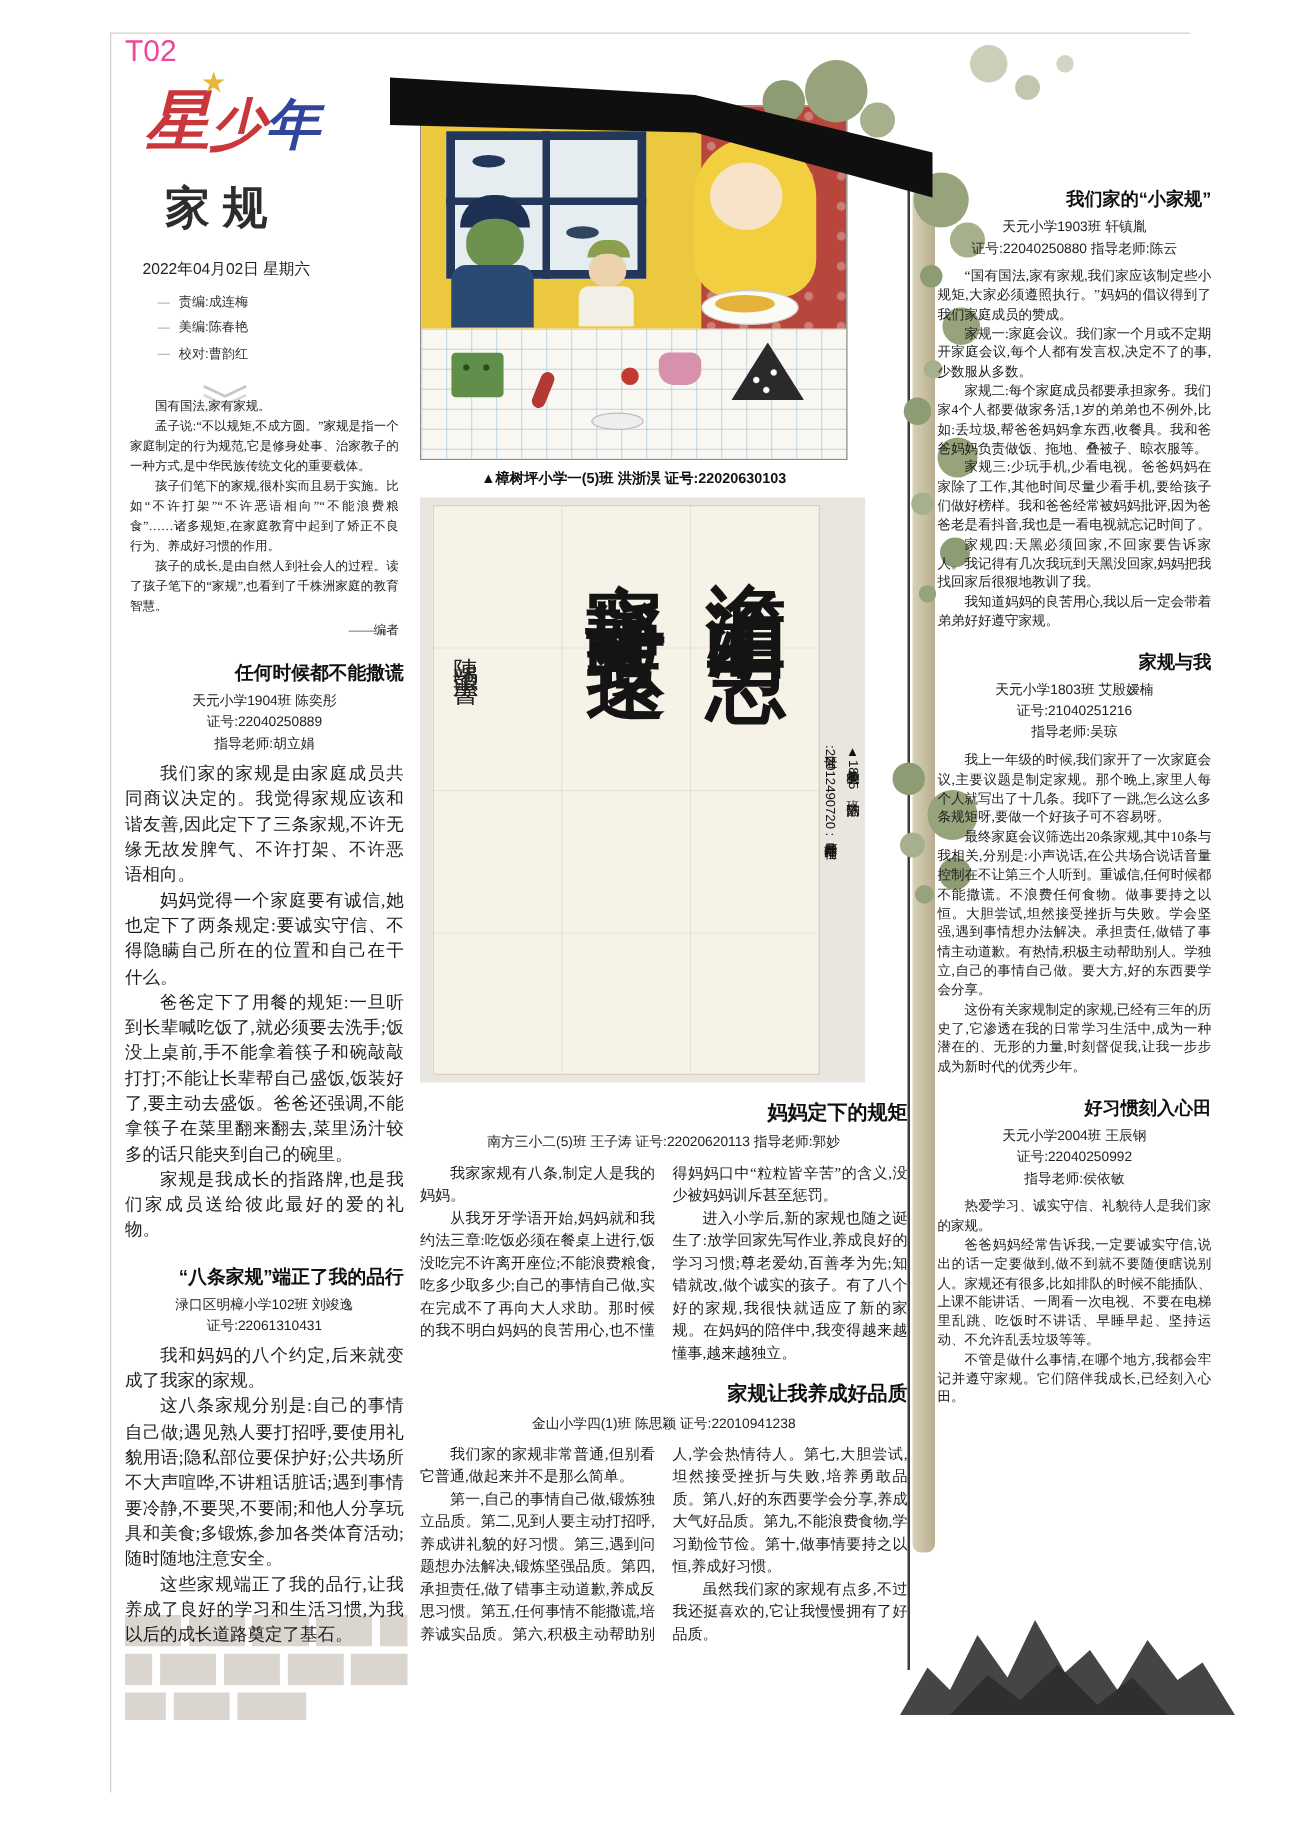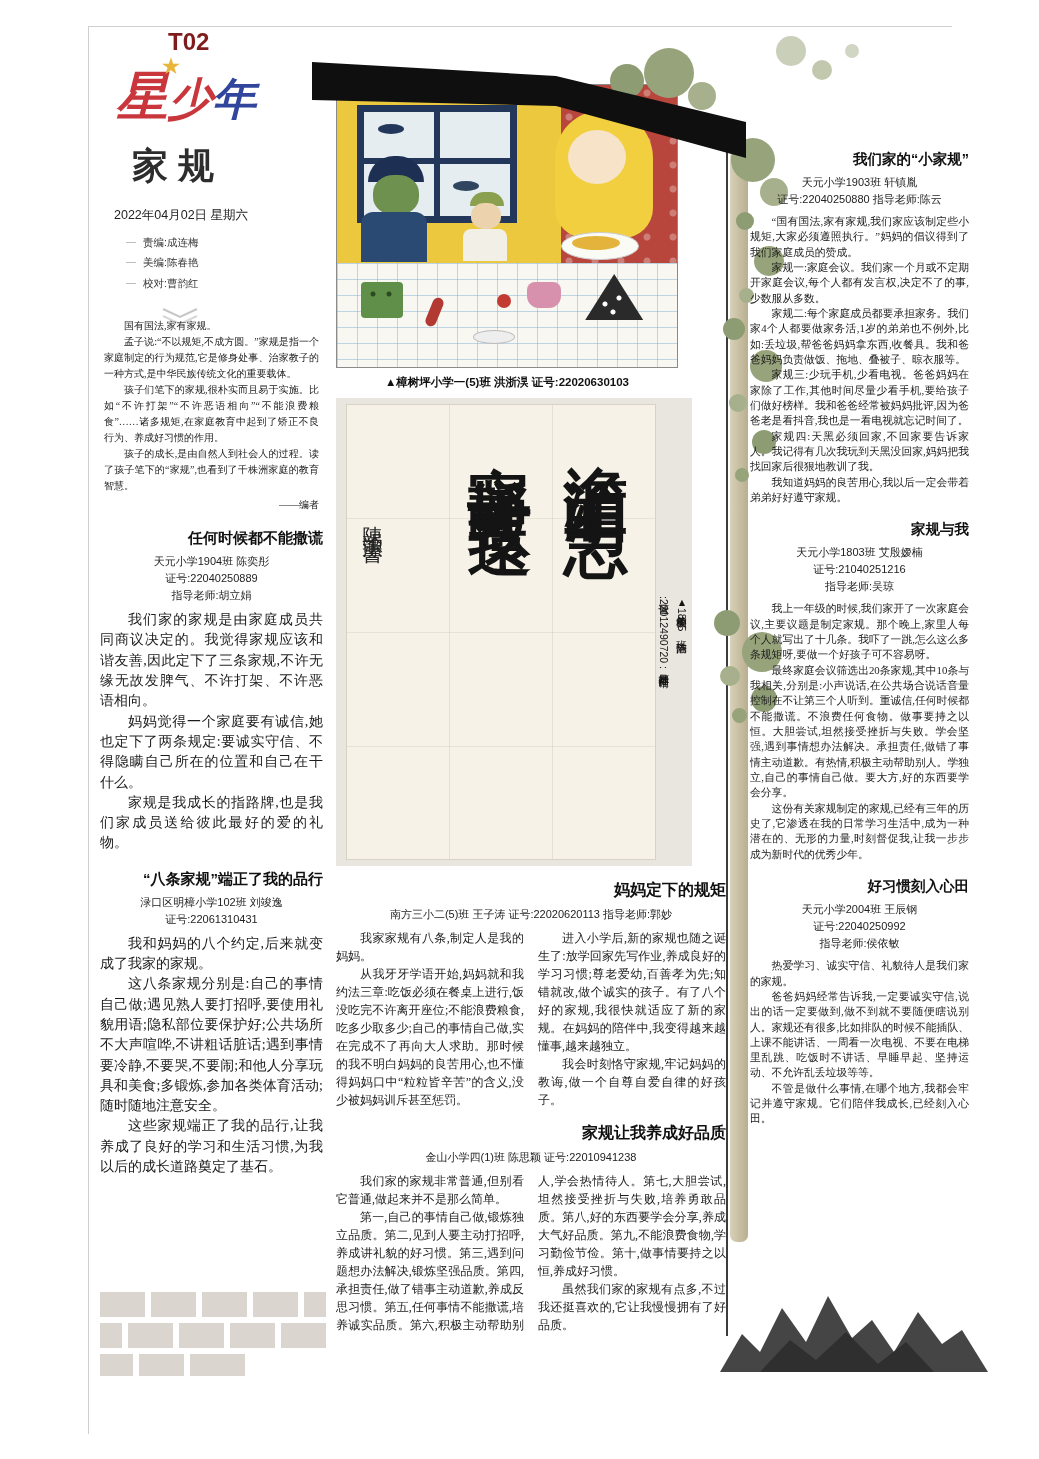--- a/index.html
+++ b/index.html
@@ -14,7 +14,7 @@
 
   
   #header{position:absolute;left:100px;top:28px;width:215px;z-index:4;}
-  .t02{font-family:"Liberation Sans",sans-serif;font-weight:bold;font-size:24px;color:#7f1d1d;margin-left:68px;}
+  .t02{font-family:"Liberation Sans",sans-serif;font-weight:normal;font-size:24px;color:#ec4899;}
   .logo{position:relative;margin:6px 0 0 16px;height:72px;font-family:"Liberation Sans",sans-serif;font-weight:900;font-style:italic;}
   .logo-xing{font-size:52px;color:#c9373d;}
   .logo-shao{font-size:44px;color:#c9373d;}

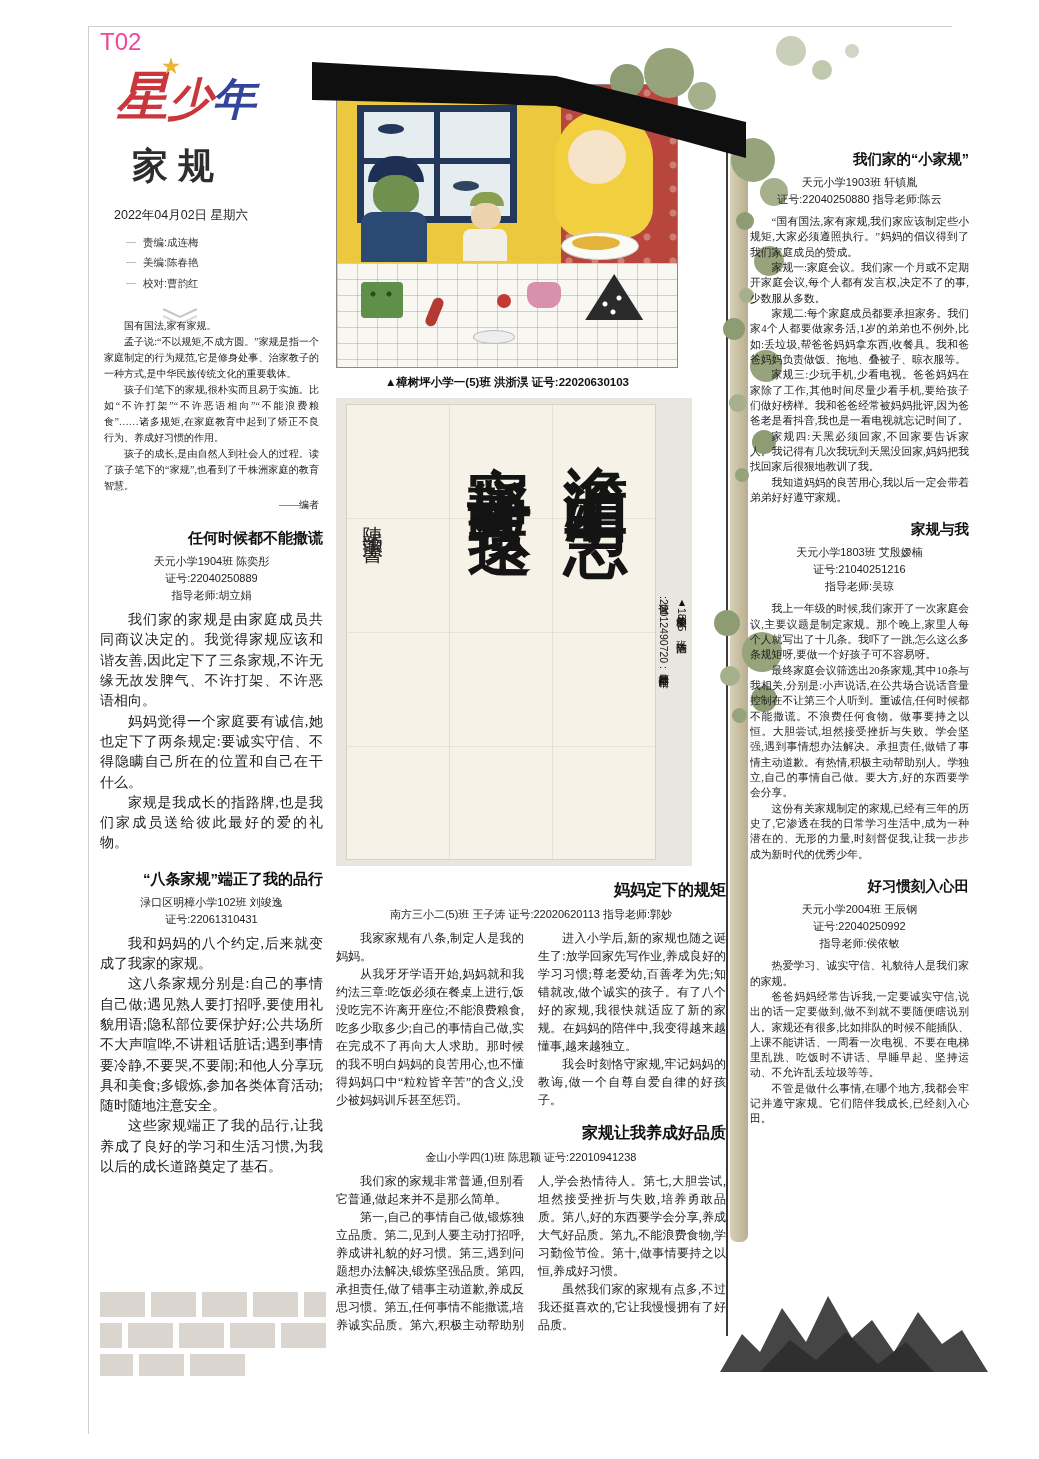--- a/index.html
+++ b/index.html
@@ -128,6 +128,7 @@
     <div class="body">
       <p>我们家的家规是由家庭成员共同商议决定的。我觉得家规应该和谐友善,因此定下了三条家规,不许无缘无故发脾气、不许打架、不许恶语相向。</p>
       <p>妈妈觉得一个家庭要有诚信,她也定下了两条规定:要诚实守信、不得隐瞒自己所在的位置和自己在干什么。</p>
+      <p>爸爸定下了用餐的规矩:一旦听到长辈喊吃饭了,就必须要去洗手;饭没上桌前,手不能拿着筷子和碗敲敲打打;不能让长辈帮自己盛饭,饭装好了,要主动去盛饭。爸爸还强调,不能拿筷子在菜里翻来翻去,菜里汤汁较多的话只能夹到自己的碗里。</p>
       <p>家规是我成长的指路牌,也是我们家成员送给彼此最好的爱的礼物。</p>
     </div>
   </div>

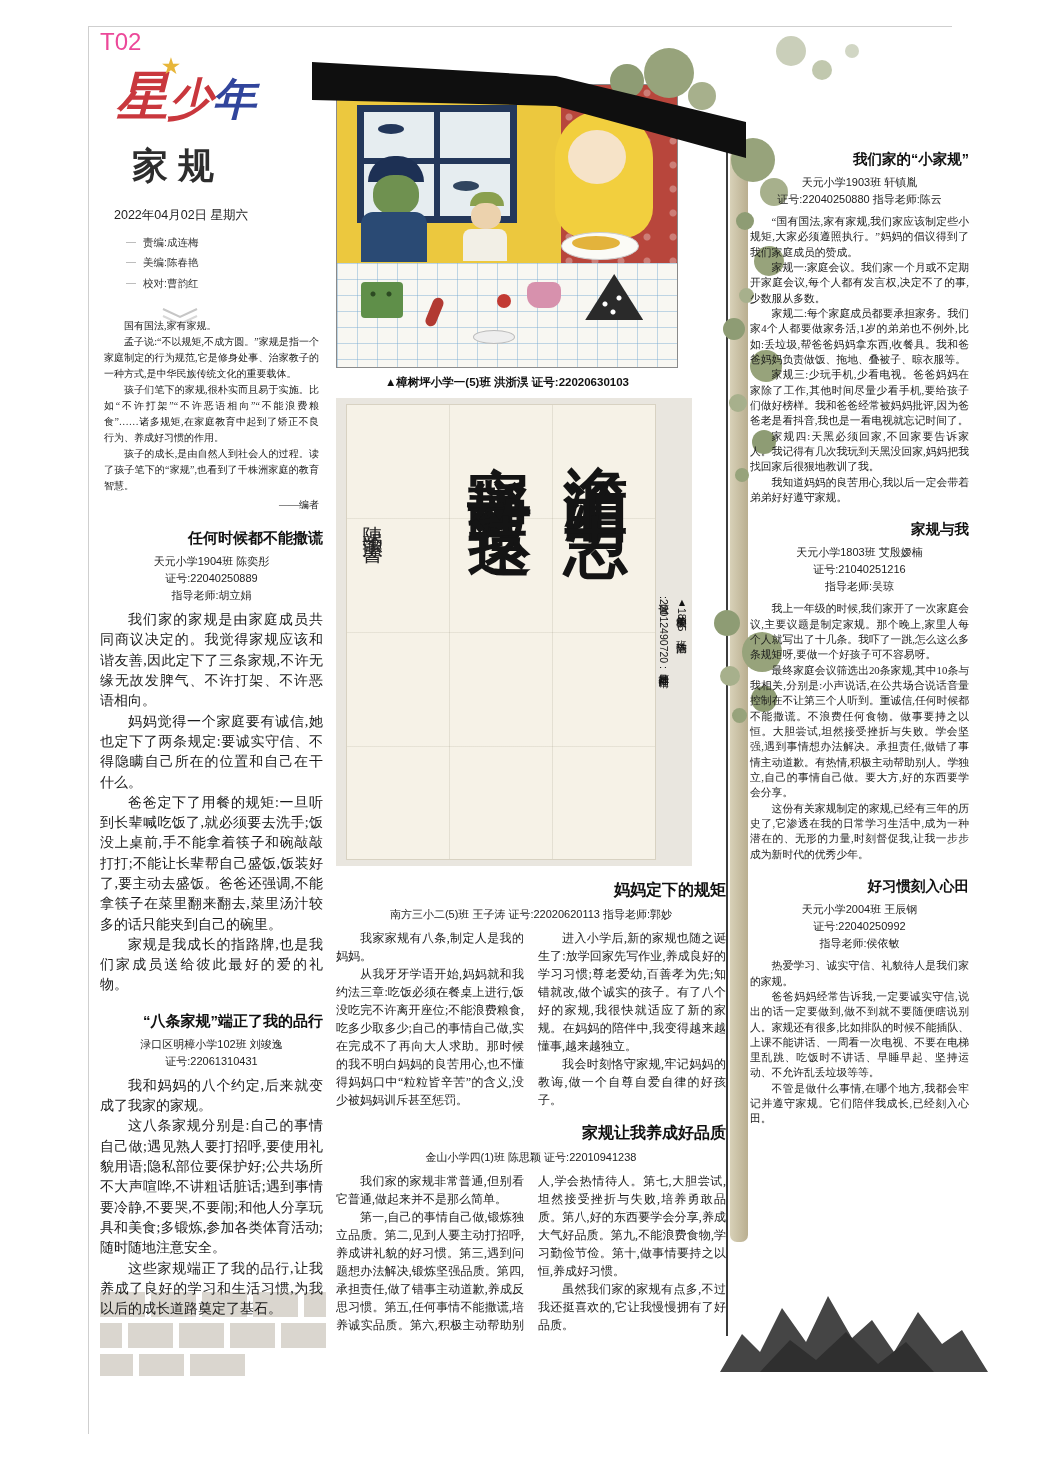--- a/index.html
+++ b/index.html
@@ -230,7 +230,6 @@
       <p>我家家规有八条,制定人是我的妈妈。</p>
       <p>从我牙牙学语开始,妈妈就和我约法三章:吃饭必须在餐桌上进行,饭没吃完不许离开座位;不能浪费粮食,吃多少取多少;自己的事情自己做,实在完成不了再向大人求助。那时候的我不明白妈妈的良苦用心,也不懂得妈妈口中“粒粒皆辛苦”的含义,没少被妈妈训斥甚至惩罚。</p>
       <p>进入小学后,新的家规也随之诞生了:放学回家先写作业,养成良好的学习习惯;尊老爱幼,百善孝为先;知错就改,做个诚实的孩子。有了八个好的家规,我很快就适应了新的家规。在妈妈的陪伴中,我变得越来越懂事,越来越独立。</p>
-      <p>我会时刻恪守家规,牢记妈妈的教诲,做一个自尊自爱自律的好孩子。</p>
     </div>
   </div>
 

